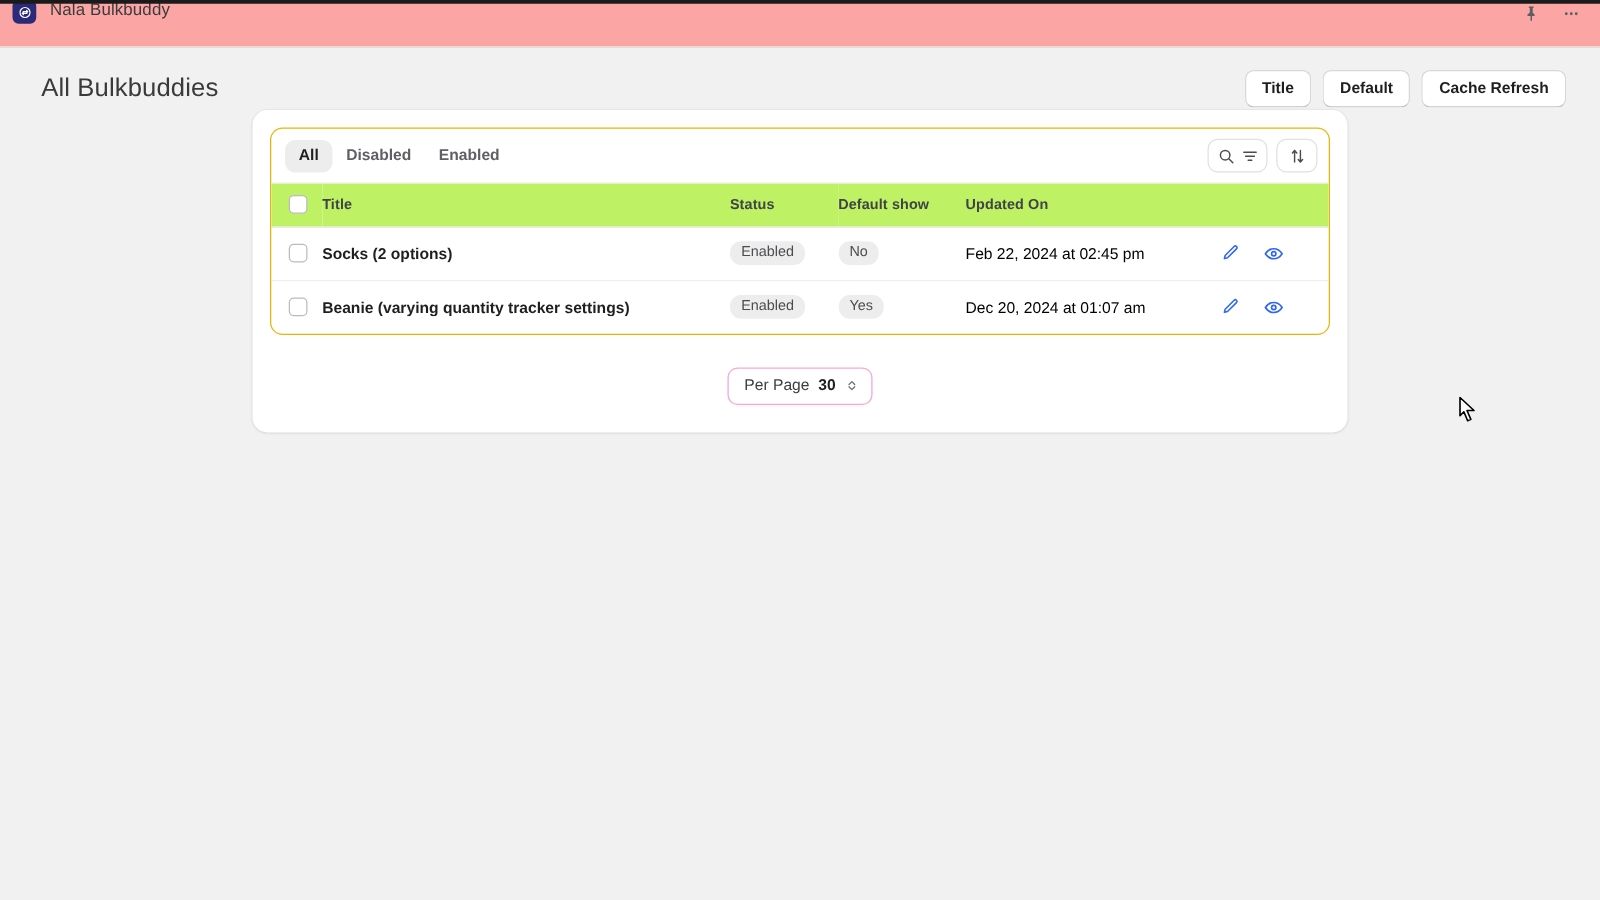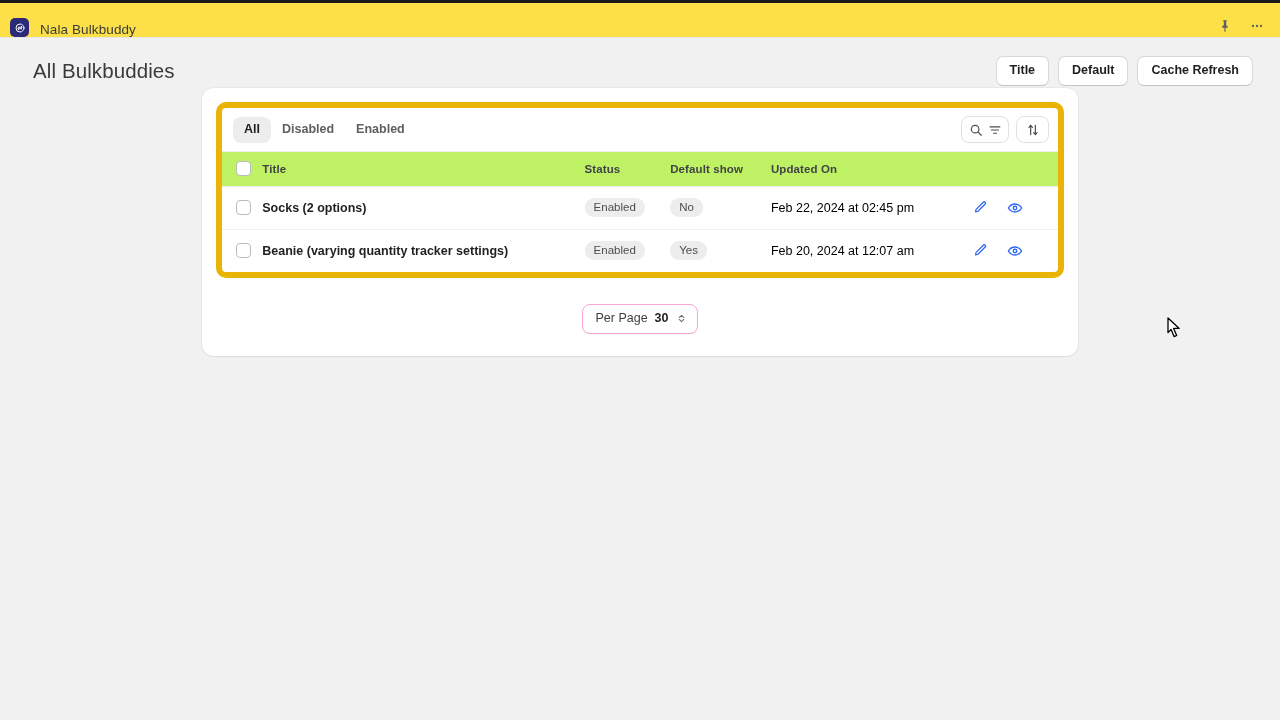--- a/index.html
+++ b/index.html
@@ -20,9 +20,9 @@
   
   #app-chrome {
     height: 38px;
-    background: #fde047;
-    display: flex;
-    align-items: flex-end;
+    background: #fca5a5;
+    display: flex;
+    align-items: flex-start;
     padding: 0 12px 0 10px;
     position: relative;
     border-bottom: 1px solid #e6e6e6;

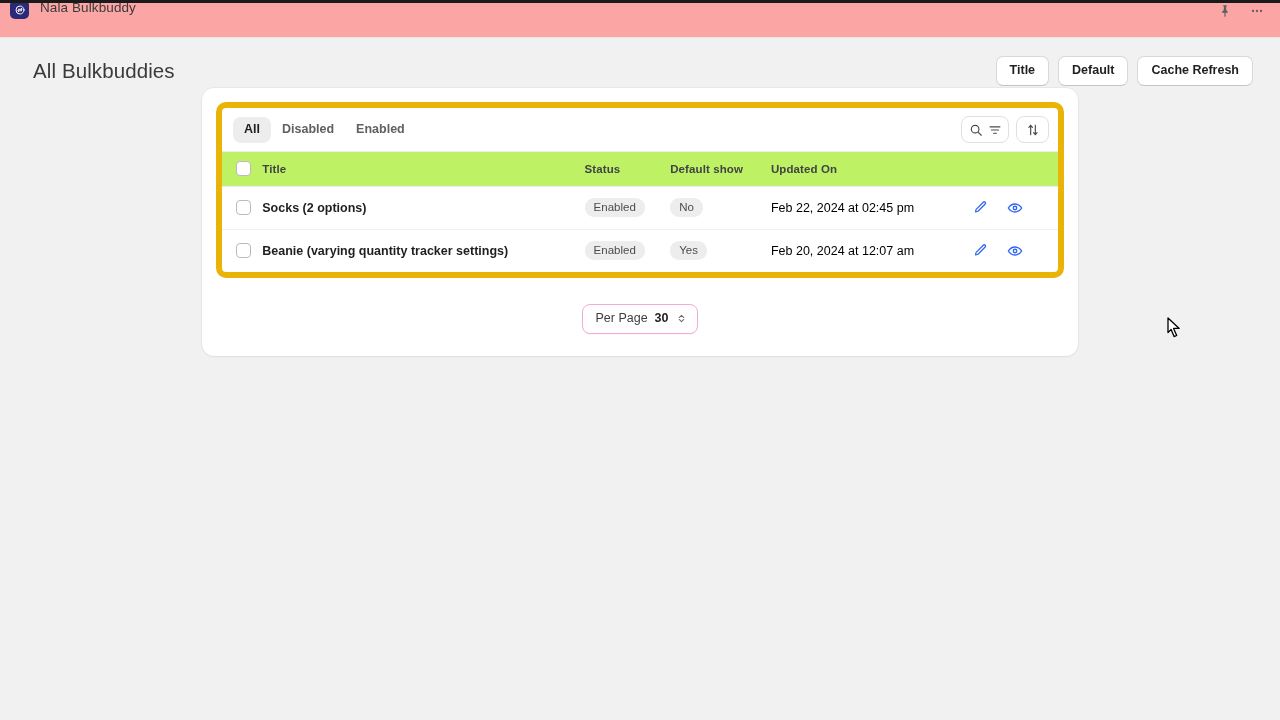--- a/index.html
+++ b/index.html
@@ -124,7 +124,7 @@
 
   #inner-card {
     background: #ffffff;
-    border: 6px solid #eab308;
+    border: 1px solid #eab308;
     border-radius: 10px;
     overflow: hidden;
   }

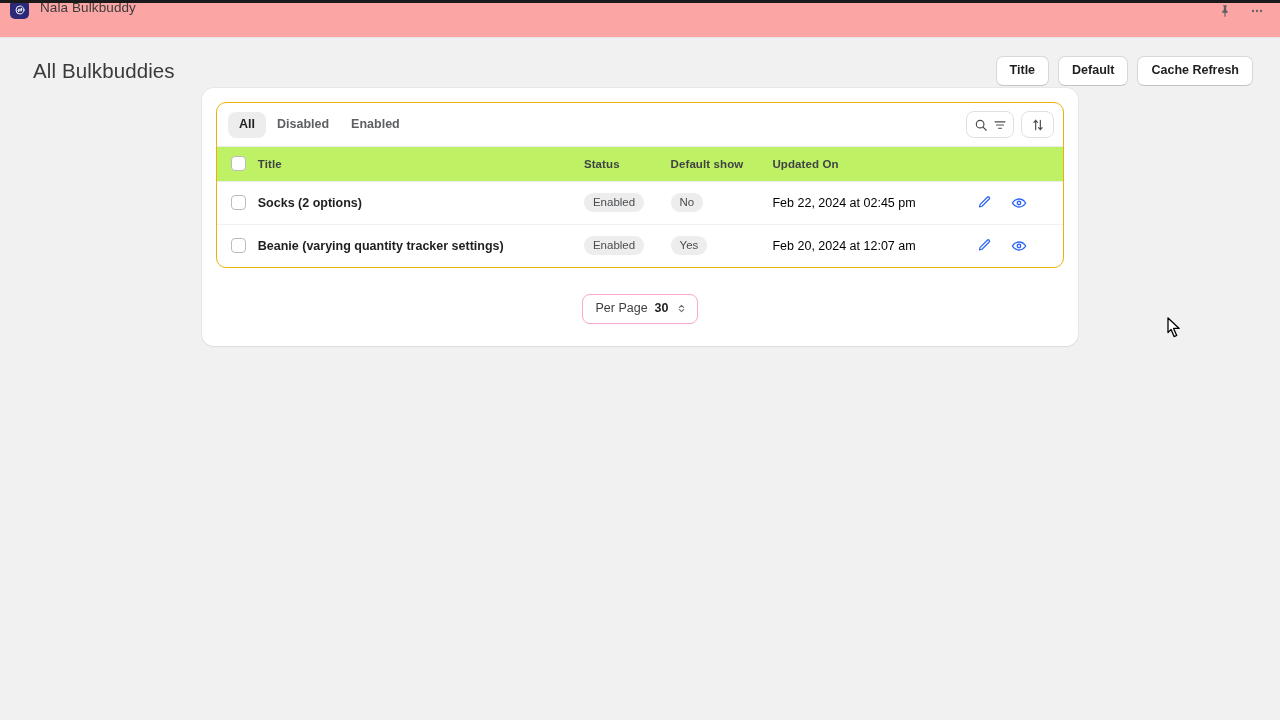--- a/index.html
+++ b/index.html
@@ -437,7 +437,7 @@
               <span class="badge">Yes</span>
             </td>
             <td class="col-updated">
-              <span class="cell-date">Feb 20, 2024 at 12:07 am</span>
+              <span class="cell-date">Dec 20, 2024 at 01:07 am</span>
             </td>
             <td class="col-actions">
               <div class="row-actions">

